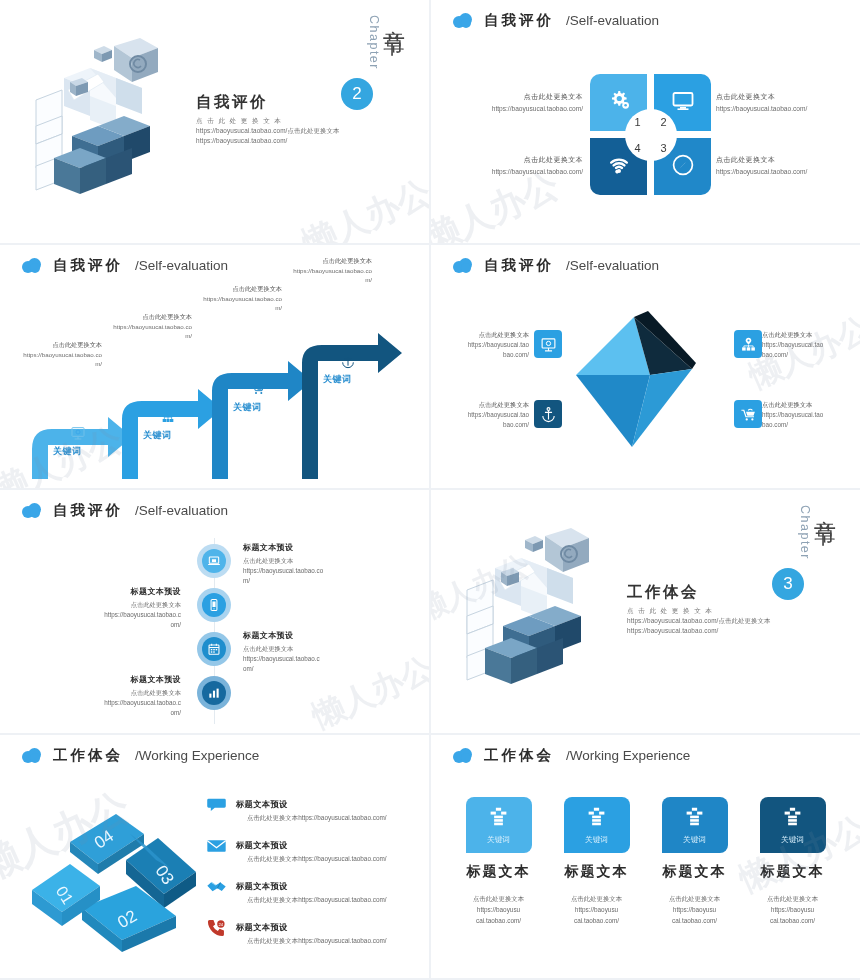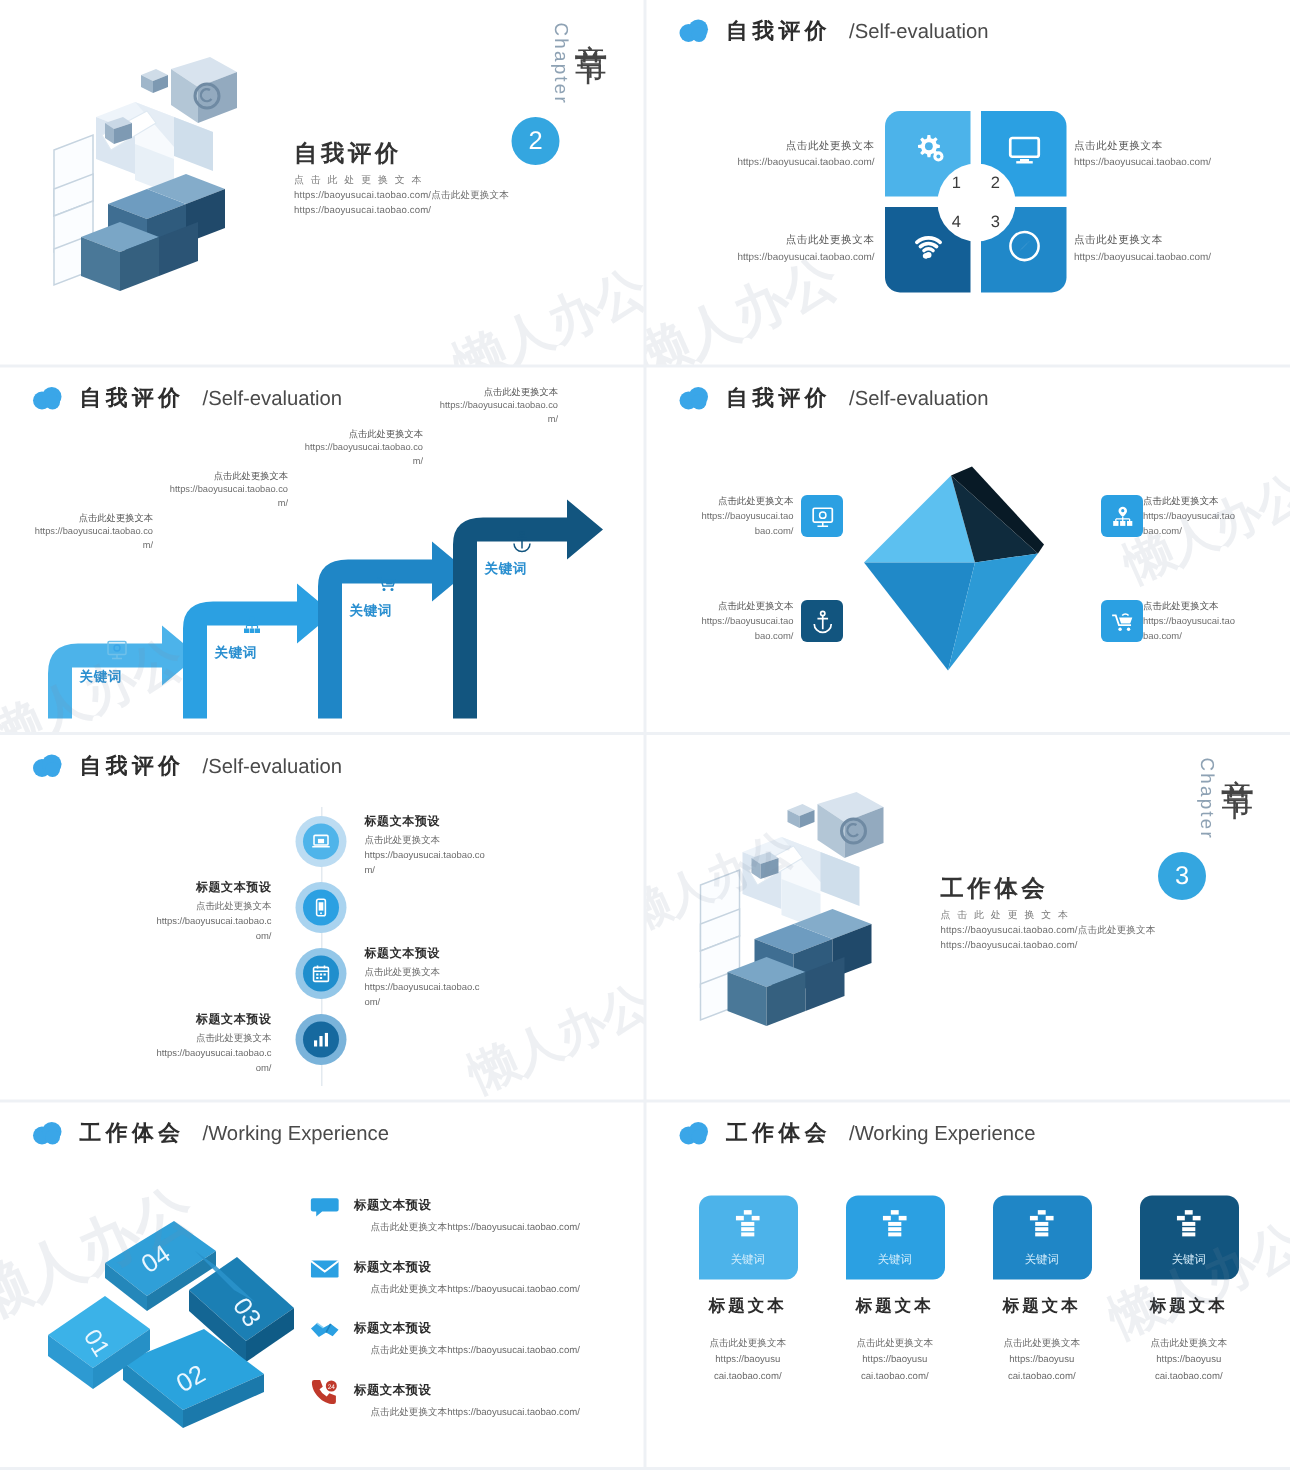--- a/index.html
+++ b/index.html
@@ -164,7 +164,7 @@
   .card .box .kwc{ font-family:"Liberation Serif", serif; font-size:7.6px; color:#d8effc; }
   .card .h{
     text-align:center; font-family:"Liberation Serif", serif; font-weight:bold;
-    font-size:11px; color:#2b2b2b; letter-spacing:2px; margin-top:10px;
+    font-size:14px; color:#2b2b2b; letter-spacing:2px; margin-top:10px;
   }
   .card .b{
     text-align:center; font-family:"Liberation Serif", serif;

